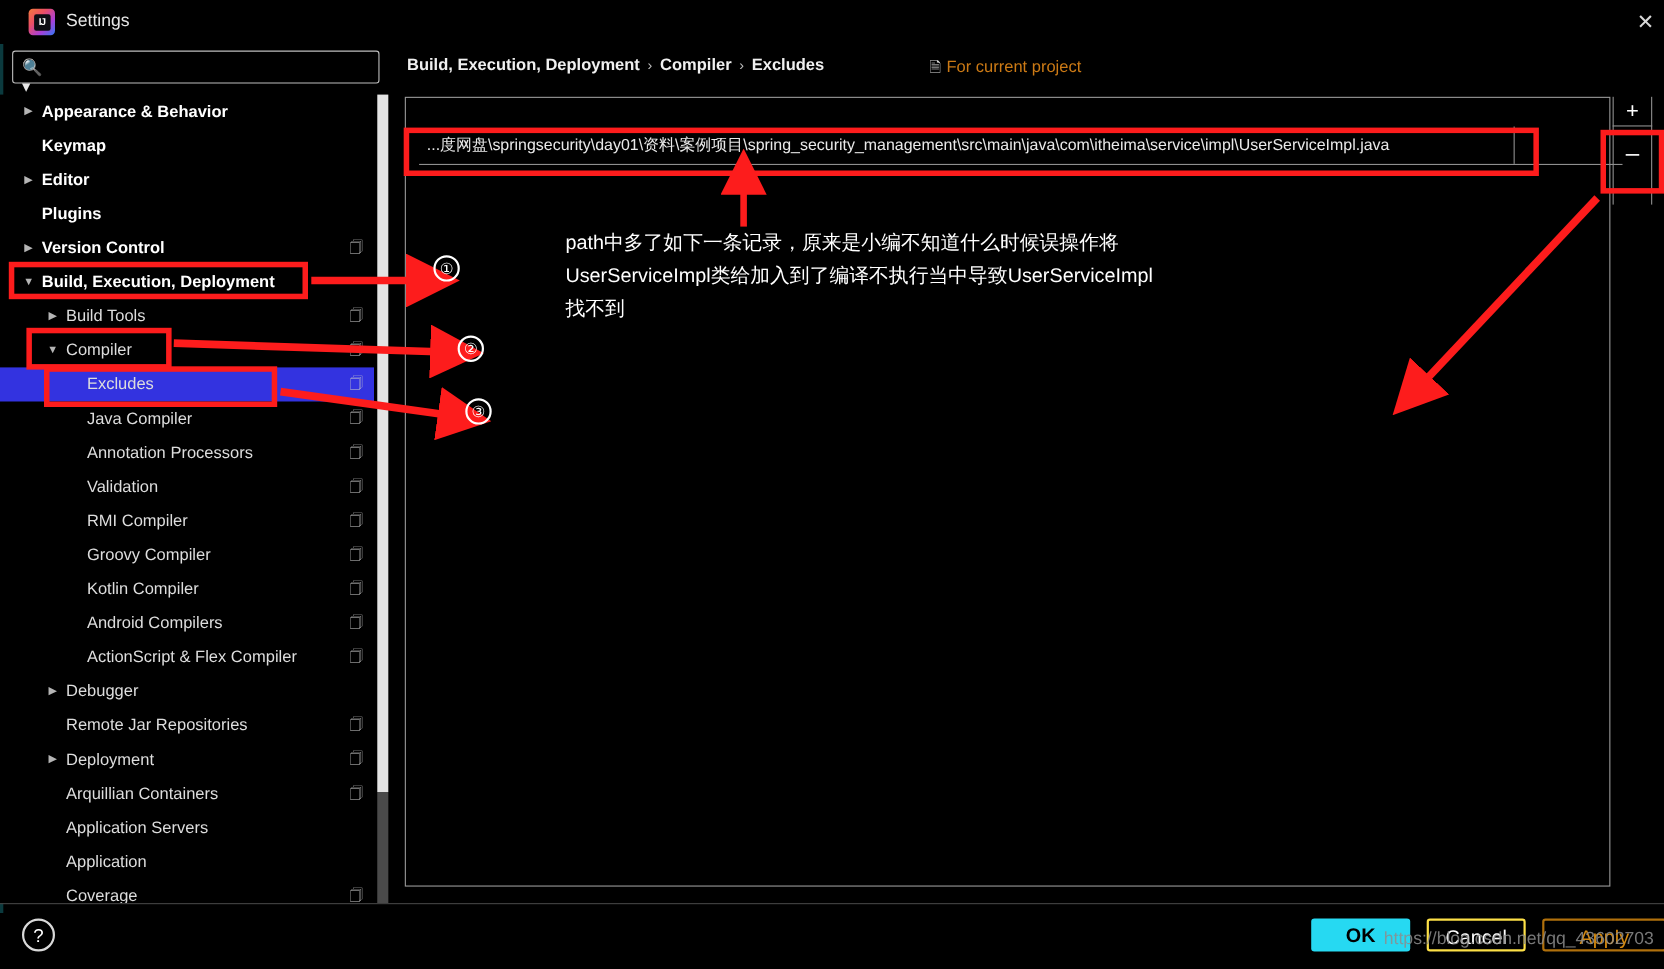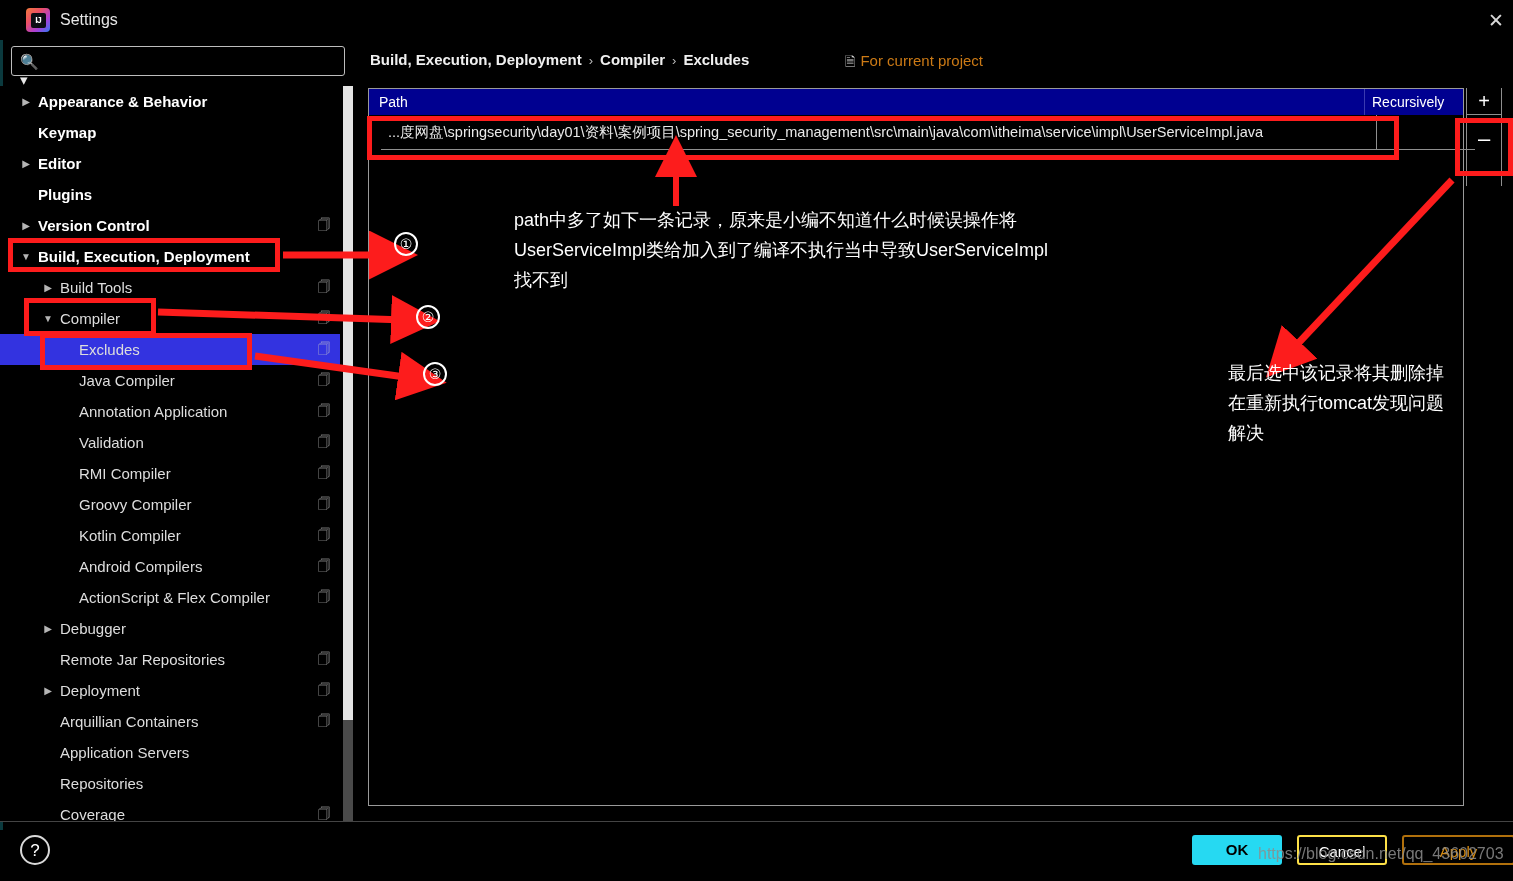--- a/index.html
+++ b/index.html
@@ -313,10 +313,6 @@
   </div>
 
   <div class="table-panel">
-    <div class="tbl-head">
-      <div class="th-path">Path</div>
-      <div class="th-rec">Recursively</div>
-    </div>
     <div class="tbl-row">
       <div class="cell-path">...度网盘\springsecurity\day01\资料\案例项目\spring_security_management\src\main\java\com\itheima\service\impl\UserServiceImpl.java</div>
       <div class="cell-rec"></div>

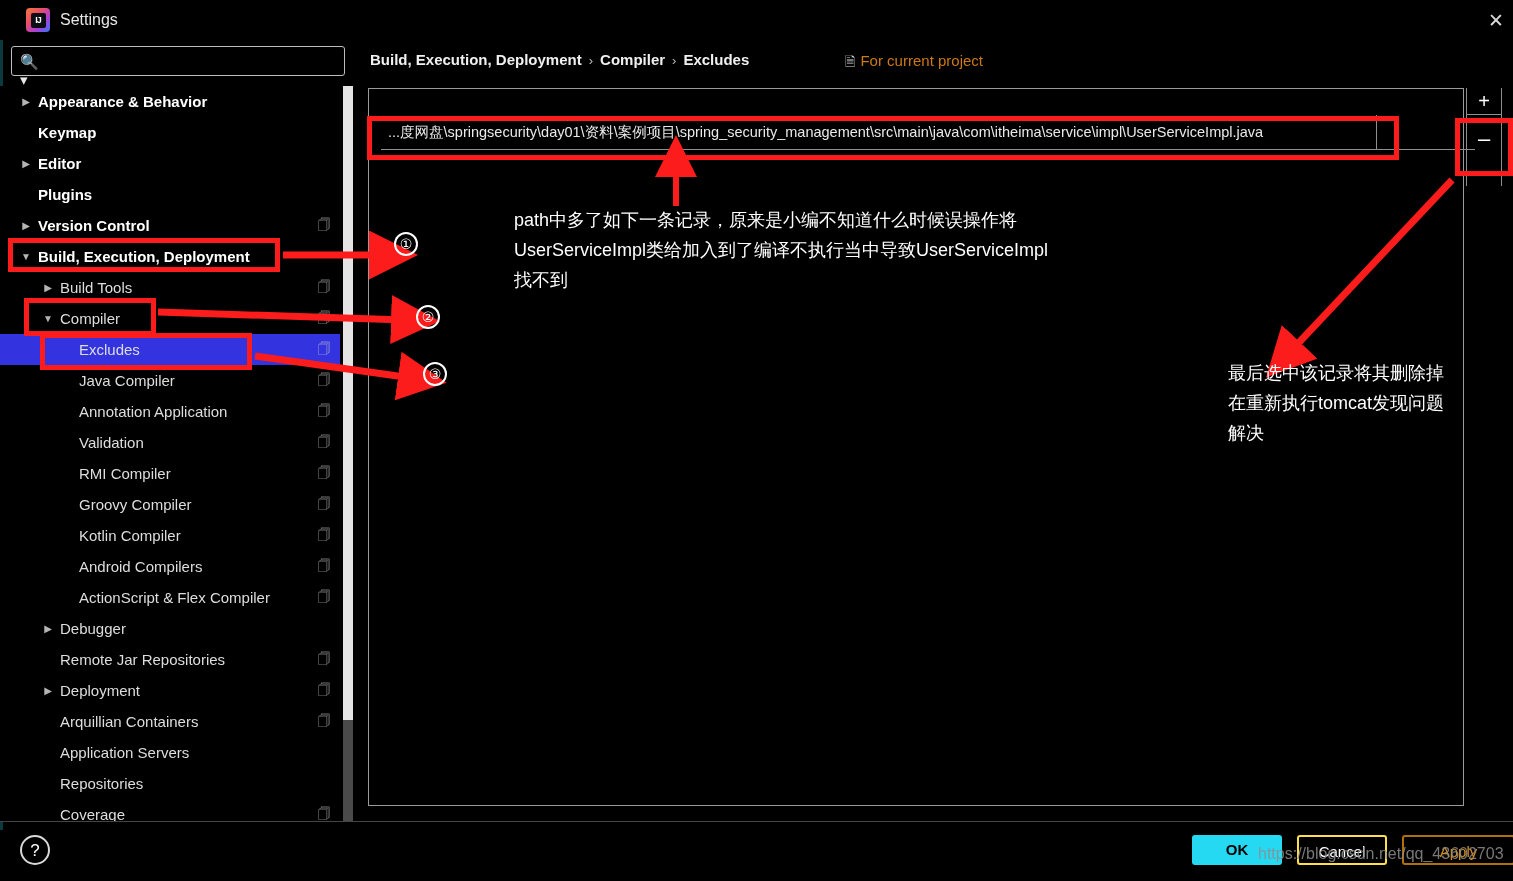--- a/index.html
+++ b/index.html
@@ -358,9 +358,6 @@
   <div class="ann-text" style="left:514px; top:205px; width:640px;">path中多了如下一条记录，原来是小编不知道什么时候误操作将
 UserServiceImpl类给加入到了编译不执行当中导致UserServiceImpl
 找不到</div>
-  <div class="ann-text" style="left:1228px; top:358px; width:280px;">最后选中该记录将其删除掉
-在重新执行tomcat发现问题
-解决</div>
 
   <div class="bottom-sep"></div>
   <div class="help-btn">?</div>

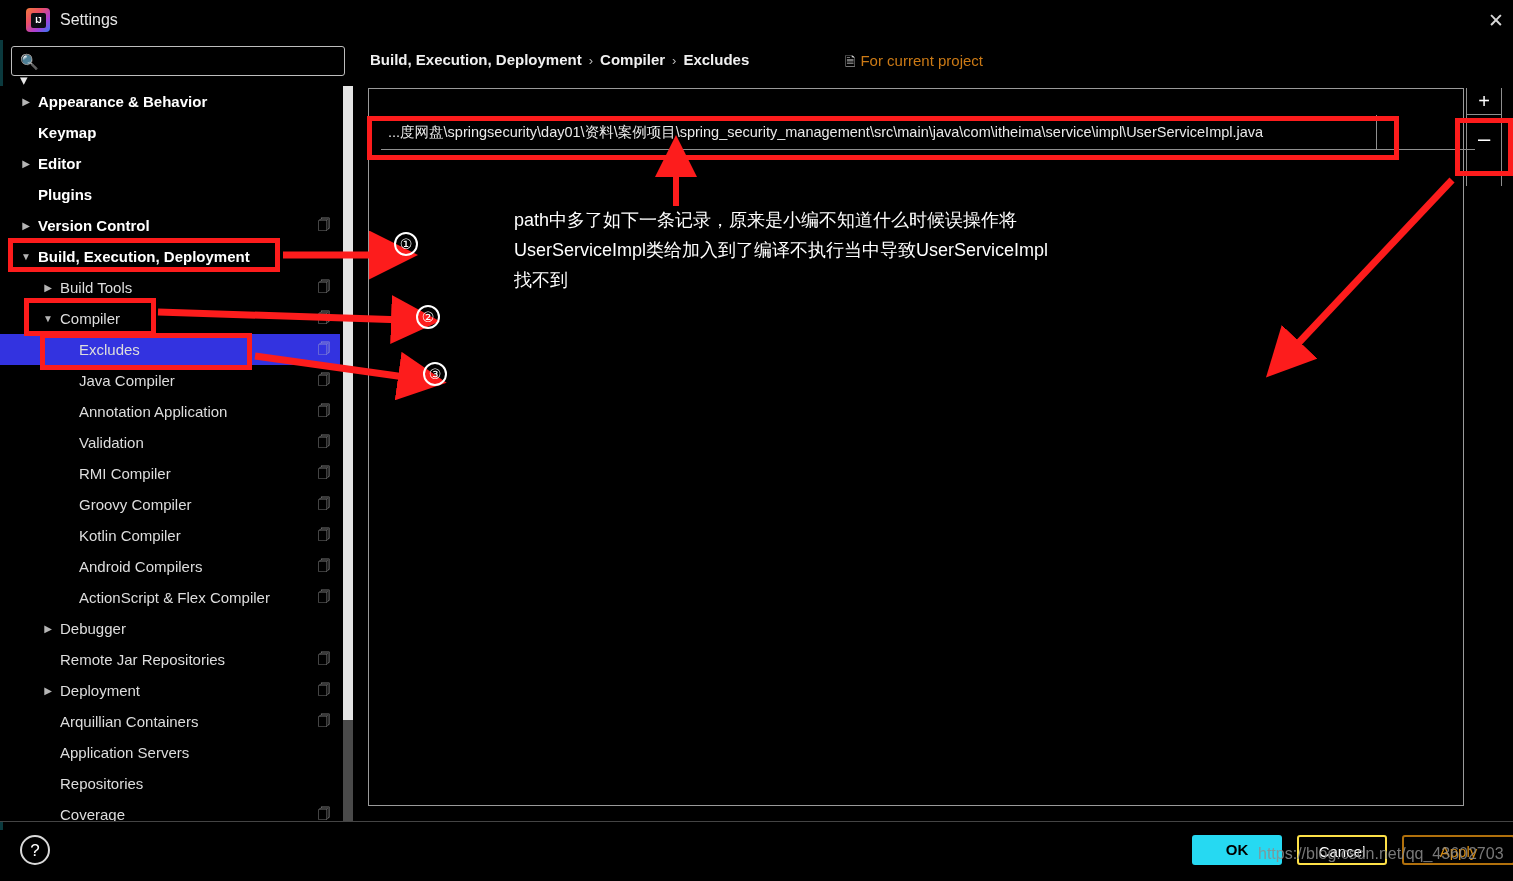--- a/index.html
+++ b/index.html
@@ -237,7 +237,7 @@
       </div>
       <div class="tree-row d2">
         <span class="arrow"></span>
-        <span class="lbl">Annotation Application</span>
+        <span class="lbl">Annotation Processors</span>
         <span class="copy-ico">🗍</span>
       </div>
       <div class="tree-row d2">

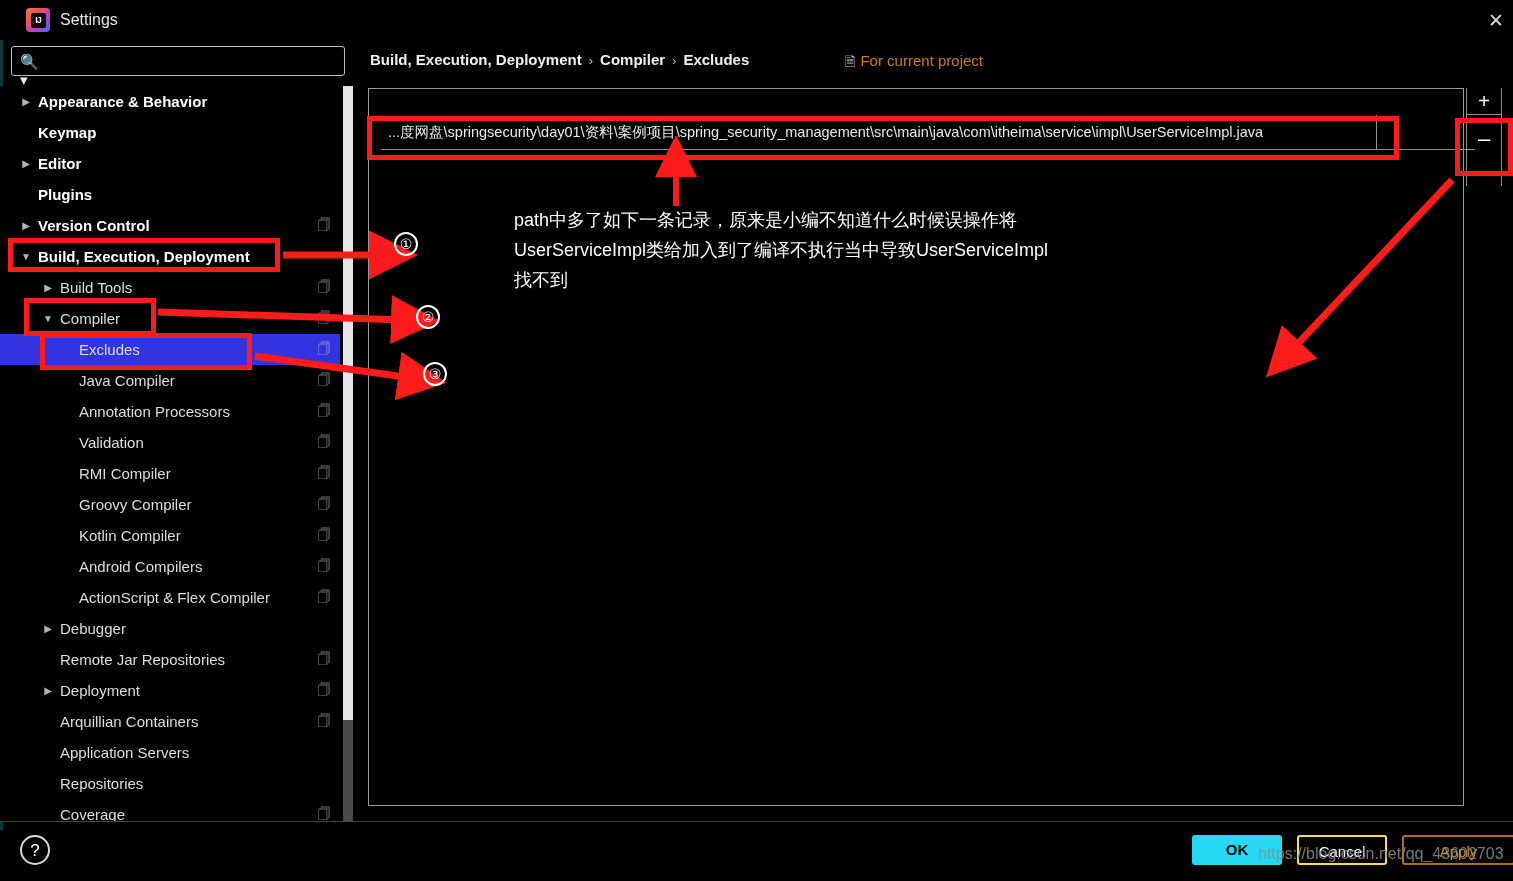--- a/index.html
+++ b/index.html
@@ -295,7 +295,7 @@
       </div>
       <div class="tree-row d1">
         <span class="arrow"></span>
-        <span class="lbl">Repositories</span>
+        <span class="lbl">Application</span>
       </div>
       <div class="tree-row d1">
         <span class="arrow"></span>

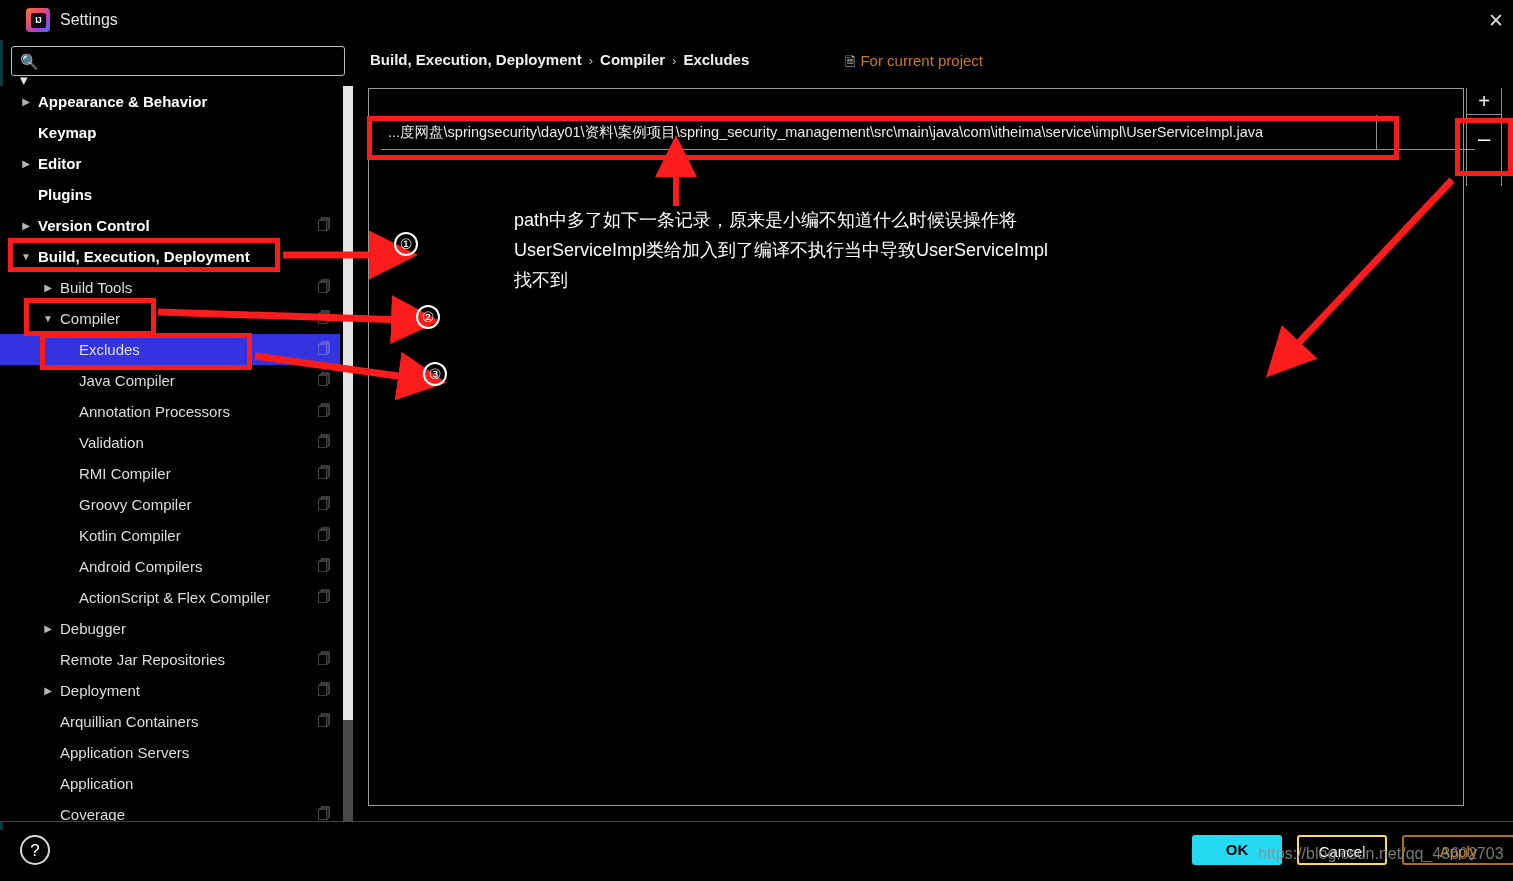--- a/index.html
+++ b/index.html
@@ -158,7 +158,7 @@
   }
   .btn {
     position: absolute; height: 30px; line-height: 30px; text-align: center;
-    font-size: 15px; cursor: pointer; border-radius: 3px;
+    font-size: 18px; cursor: pointer; border-radius: 3px;
   }
   .btn-ok { left: 1192px; top: 835px; width: 90px; background: #26d9f2; color: #000000; font-weight: bold; }
   .btn-cancel { left: 1297px; top: 835px; width: 90px; background: #000; color: #ffffff; border: 2px solid #fde047; }

